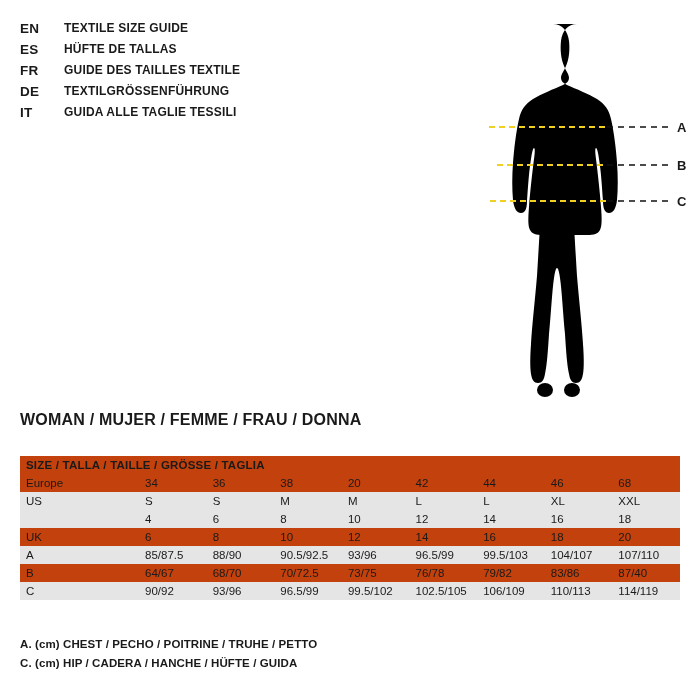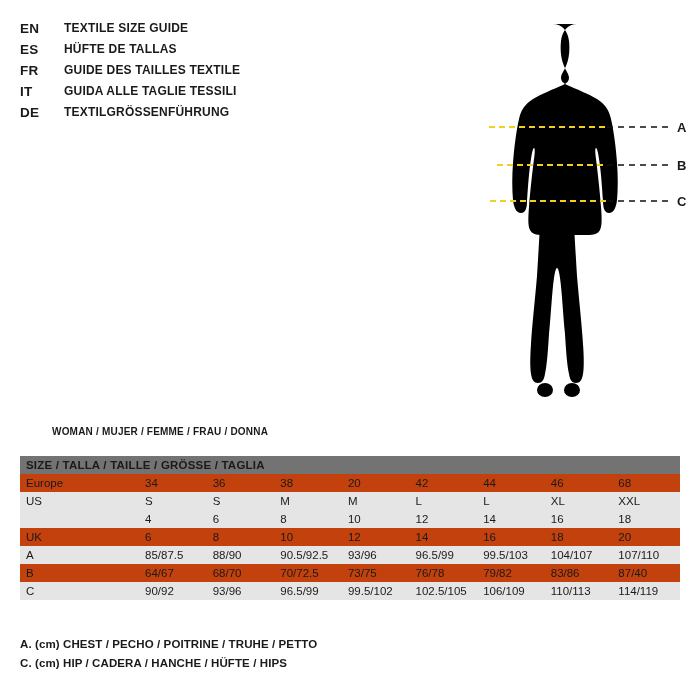--- a/index.html
+++ b/index.html
@@ -126,12 +126,12 @@
       <span class="lang-title">GUIDE DES TAILLES TEXTILE</span>
     </div>
     <div class="lang-row">
+      <span class="lang-code">DE</span>
+      <span class="lang-title">TEXTILGRÖSSENFÜHRUNG</span>
+    </div>
+    <div class="lang-row">
       <span class="lang-code">IT</span>
       <span class="lang-title">GUIDA ALLE TAGLIE TESSILI</span>
-    </div>
-    <div class="lang-row">
-      <span class="lang-code">DE</span>
-      <span class="lang-title">TEXTILGRÖSSENFÜHRUNG</span>
     </div>
   </div>
 

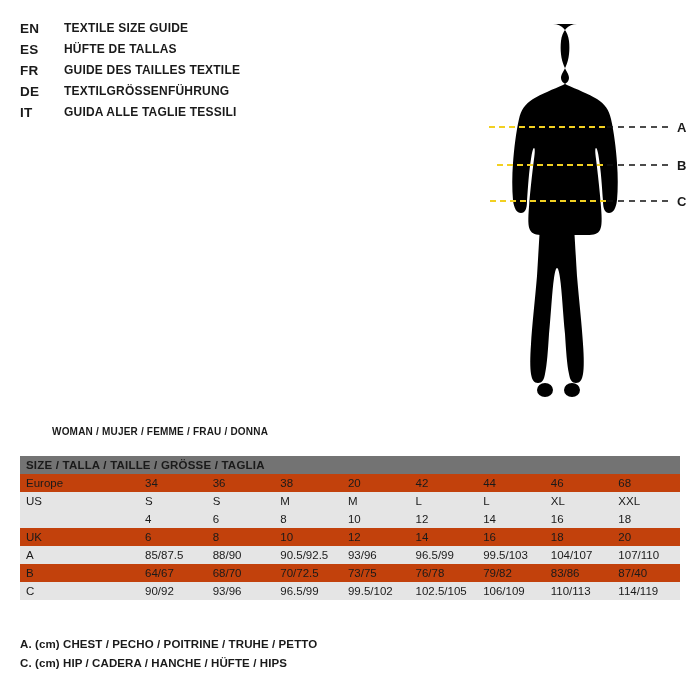--- a/index.html
+++ b/index.html
@@ -59,11 +59,10 @@
   
   .woman-title {
     position: absolute;
-    left: 20px; top: 426px;
-    font-size: 10px;
+    left: 20px; top: 411px;
+    font-size: 16px;
     font-weight: 700;
     letter-spacing: 0.2px;
-    margin-left: 32px;
   }
 
   table.sizes {

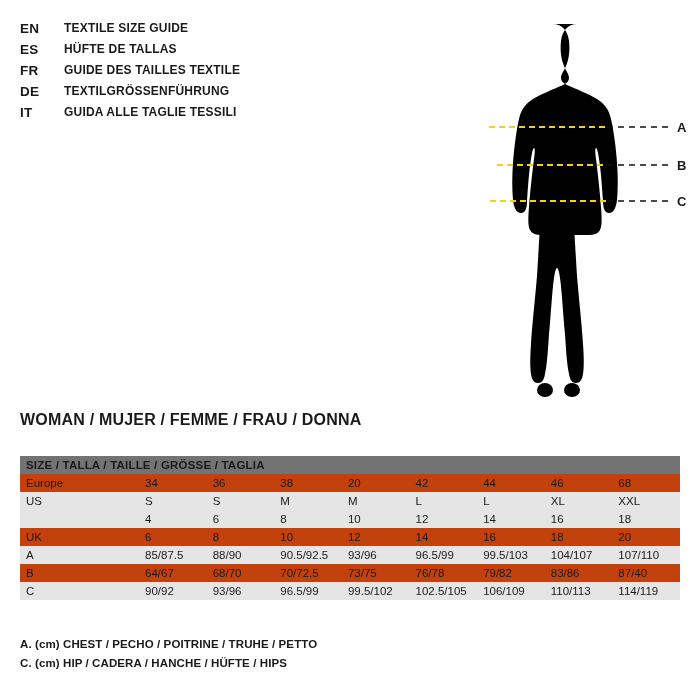--- a/index.html
+++ b/index.html
@@ -87,7 +87,7 @@
   tr.shade { background: #e5e5e5; }
   tr.plain { background: #c2410c; }
   tr.head td {
-    background: #737373;
+    background: #c2410c;
     font-weight: 700;
     letter-spacing: 0.2px;
     margin-left: 48px;

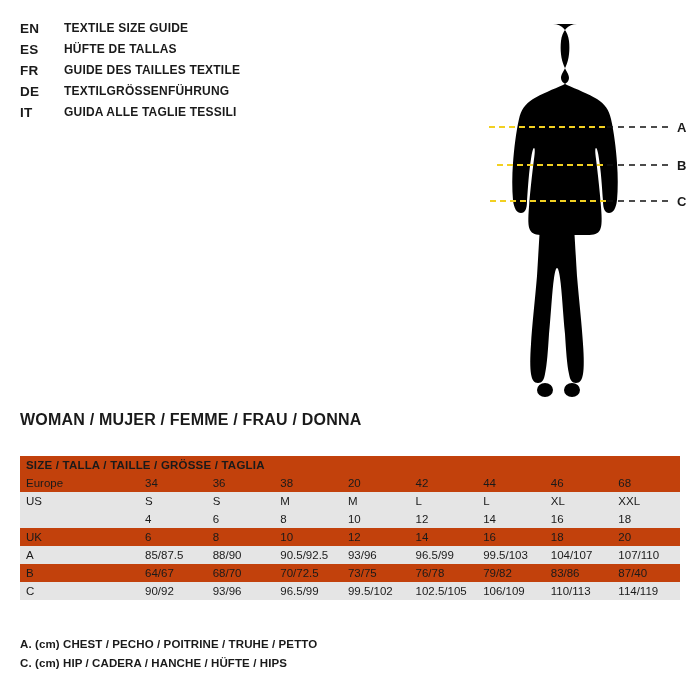--- a/index.html
+++ b/index.html
@@ -301,7 +301,7 @@
 
   <div class="legend">
     <div>A. (cm) CHEST / PECHO / POITRINE / TRUHE / PETTO</div>
-    <div>C. (cm) HIP / CADERA / HANCHE / HÜFTE / HIPS</div>
+    <div>C. (cm) HIP / CADERA / HANCHE / HÜFTE / GUIDA</div>
   </div>
 
 </div>

